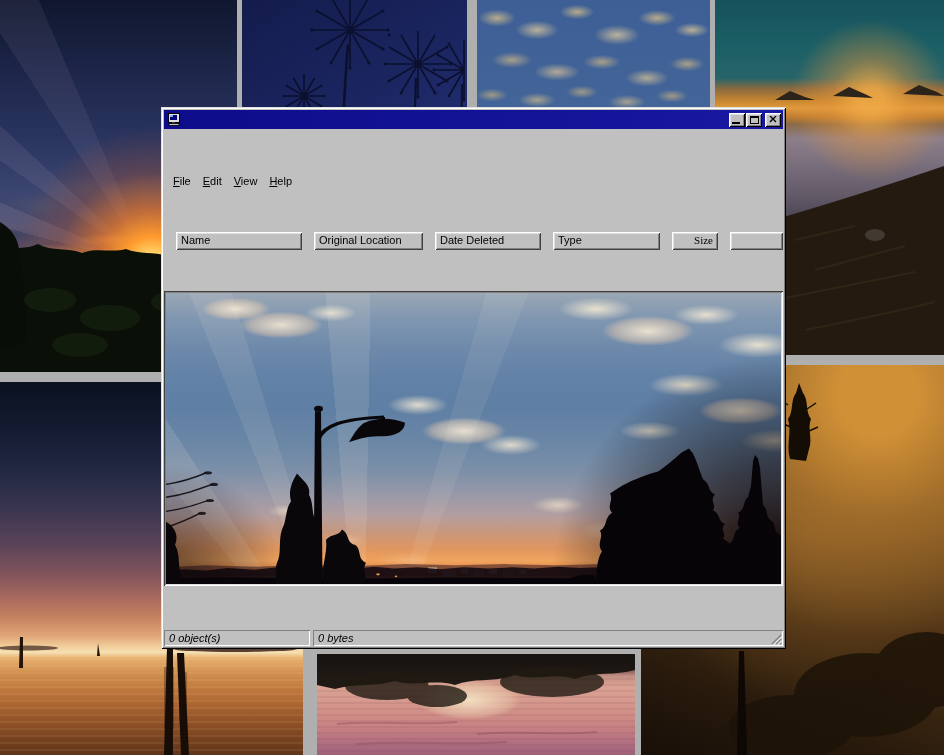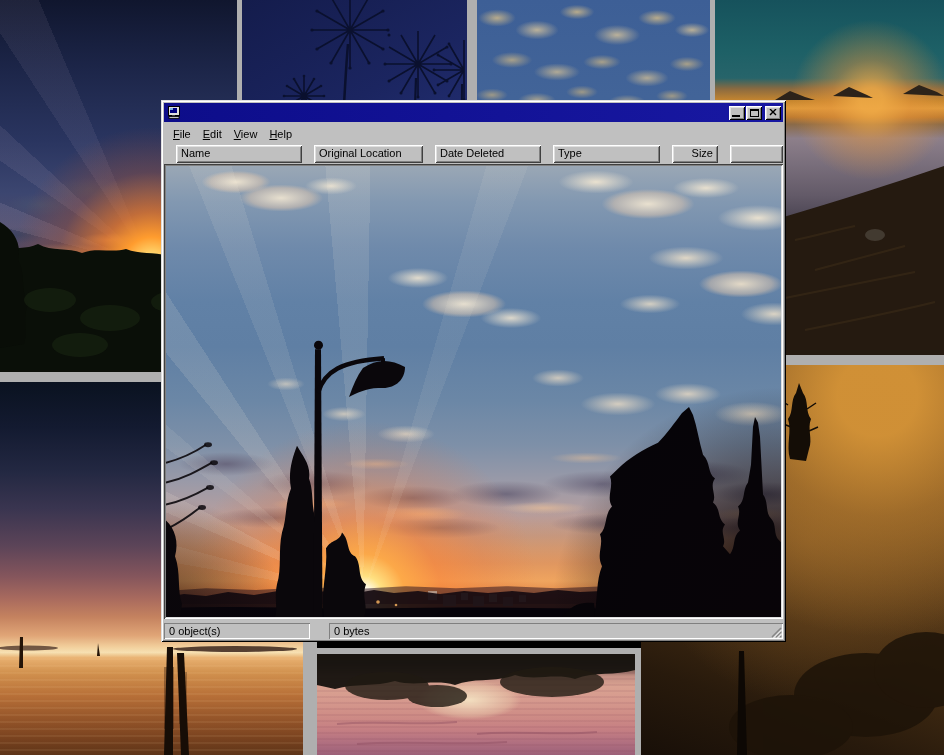--- a/index.html
+++ b/index.html
@@ -60,9 +60,9 @@
     linear-gradient(200deg,#8a5c24 0%,#7a5120 25%,#5e3e1a 45%,#402a12 65%,#281a0c 82%,#180f08 100%);}
 
   
-  #win{position:absolute;left:161px;top:100px;width:625px;height:542px;background:#c0c0c0;
+  #win{position:absolute;left:161px;top:107px;width:625px;height:542px;background:#c0c0c0;
     box-sizing:border-box;padding:3px;display:flex;flex-direction:column;
-    box-shadow:inset 1px 1px #dfdfdf,inset -1px -1px #000,inset 2px 2px #fff,inset -2px -2px #808080;}
+    box-shadow:inset 1px 1px #dfdfdf,inset -1px -1px #000,inset 2px 2px #fff,inset -2px -2px #808080;gap:40px;}
   #titlebar{height:19px;flex:0 0 19px;background:linear-gradient(90deg,#0d0d8a,#1818a2);
     display:flex;align-items:center;padding:0 2px;}
   #title-icon{width:14px;height:13px;margin:0 3px 0 1px;display:block;}

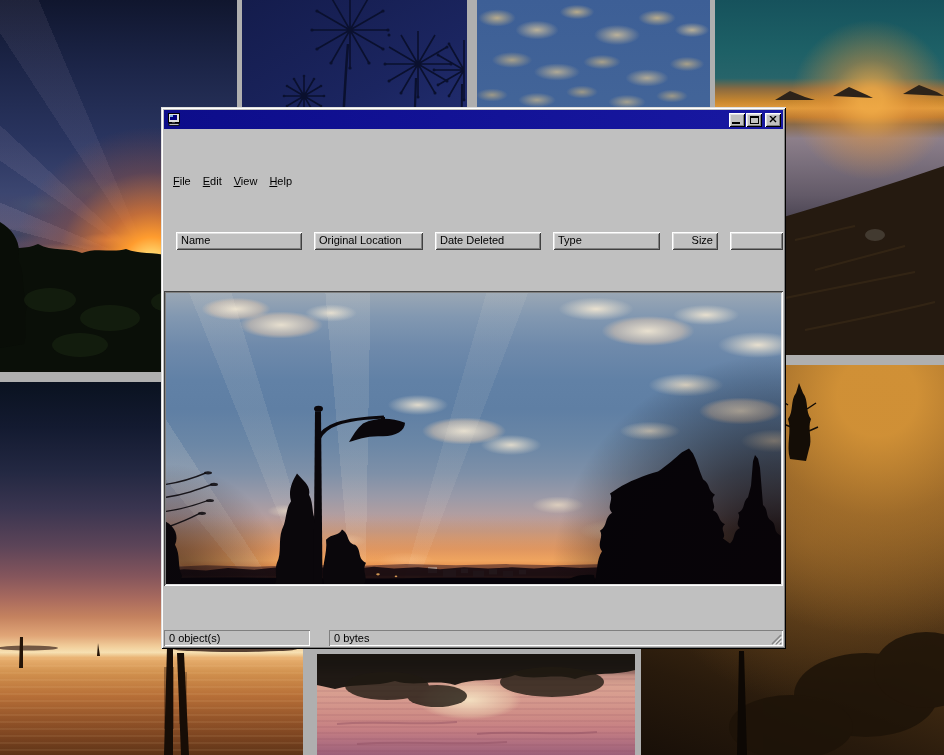--- a/index.html
+++ b/index.html
@@ -81,7 +81,7 @@
     padding:2px 5px;white-space:nowrap;overflow:hidden;
     box-shadow:inset 1px 1px #fff,inset -1px -1px #404040,inset 2px 2px #dfdfdf,inset -2px -2px #808080;margin-left:12px;}
   .hc0{width:126px;}.hc1{width:109px;}.hc2{width:106px;}.hc3{width:107px;}
-  .hc4{width:46px;text-align:right;}.hc5{flex:1;}
+  .hc4{width:46px;text-align:right;font-family:Liberation Serif, serif;}.hc5{flex:1;}
   #client{flex:1;position:relative;background:#000;overflow:hidden;
     box-shadow:inset 1px 1px #404040,inset -1px -1px #fff,inset 2px 2px #808080,inset -2px -2px #dfdfdf;}
   #photo-view{position:absolute;left:2px;top:2px;right:2px;bottom:2px;overflow:hidden;}

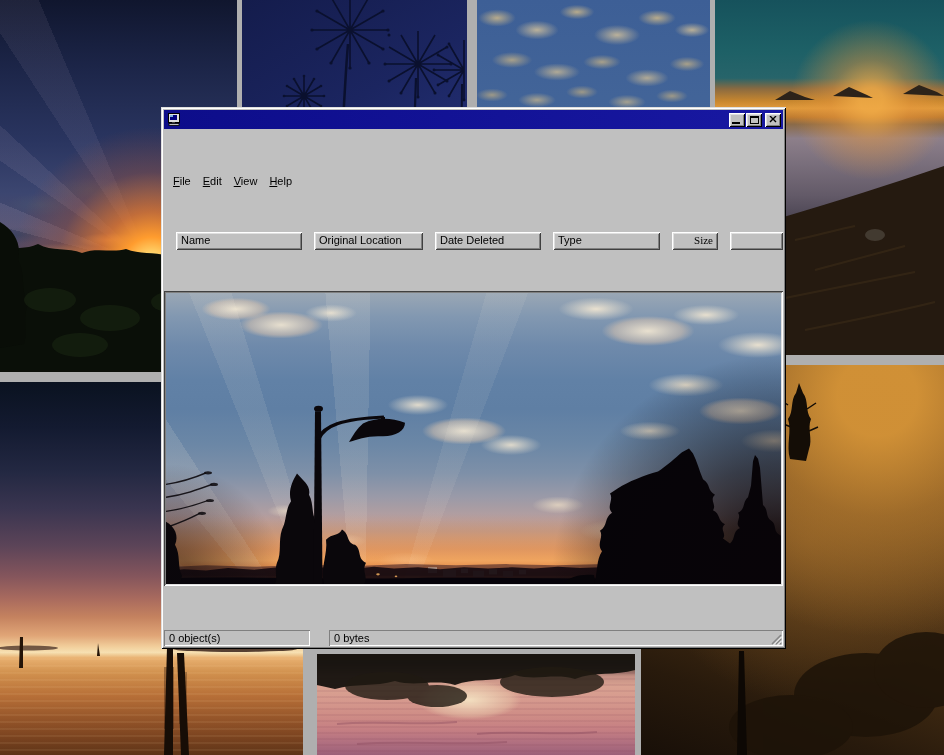--- a/index.html
+++ b/index.html
@@ -136,7 +136,7 @@
     radial-gradient(circle at 100% 100%,rgba(8,4,8,.95) 0 40px,rgba(8,4,8,.6) 120px,transparent 230px),
     radial-gradient(circle at 0% 100%,rgba(10,6,10,.5) 0 30px,transparent 120px);}
 
-  #statusbar{height:20px;flex:0 0 20px;padding-top:4px;display:flex;gap:3px;box-sizing:border-box;}
+  #statusbar{height:20px;flex:0 0 20px;padding-top:4px;display:flex;gap:3px;box-sizing:border-box;font-style:italic;}
   .spanel{box-shadow:inset 1px 1px #808080,inset -1px -1px #fff;height:16px;font-size:11px;
     color:#000;padding:2px 5px;box-sizing:border-box;white-space:nowrap;overflow:hidden;}
   #sp-objects{width:146px;}

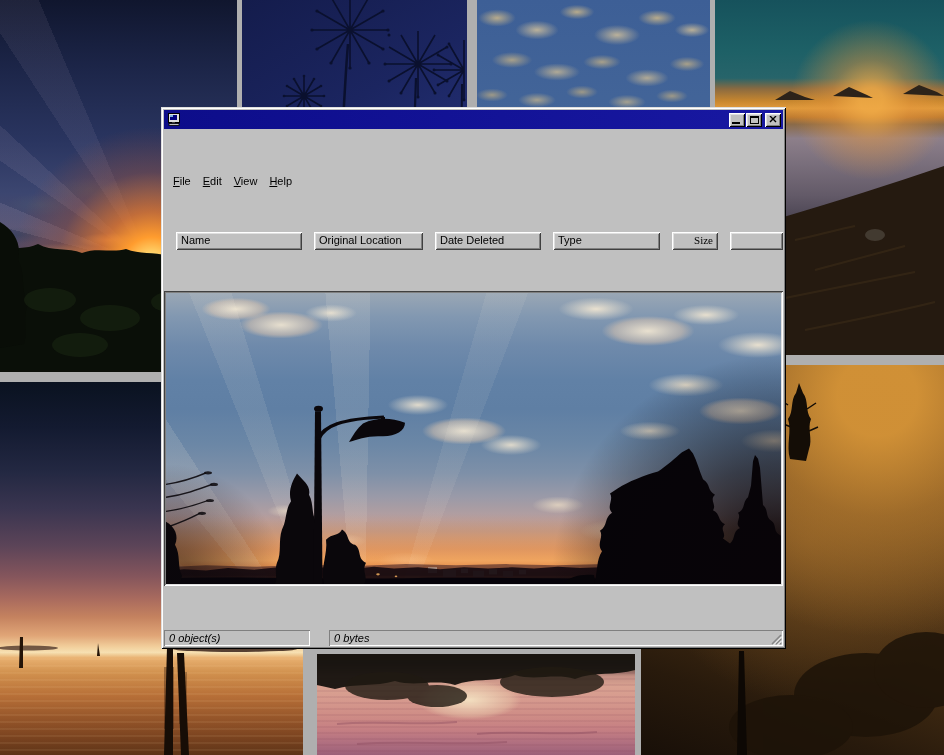--- a/index.html
+++ b/index.html
@@ -140,7 +140,7 @@
   .spanel{box-shadow:inset 1px 1px #808080,inset -1px -1px #fff;height:16px;font-size:11px;
     color:#000;padding:2px 5px;box-sizing:border-box;white-space:nowrap;overflow:hidden;}
   #sp-objects{width:146px;}
-  #sp-bytes{flex:1;position:relative;margin-left:16px;}
+  #sp-bytes{flex:1;position:relative;}
   #grip{position:absolute;right:1px;bottom:1px;}
 </style>
 </head>

